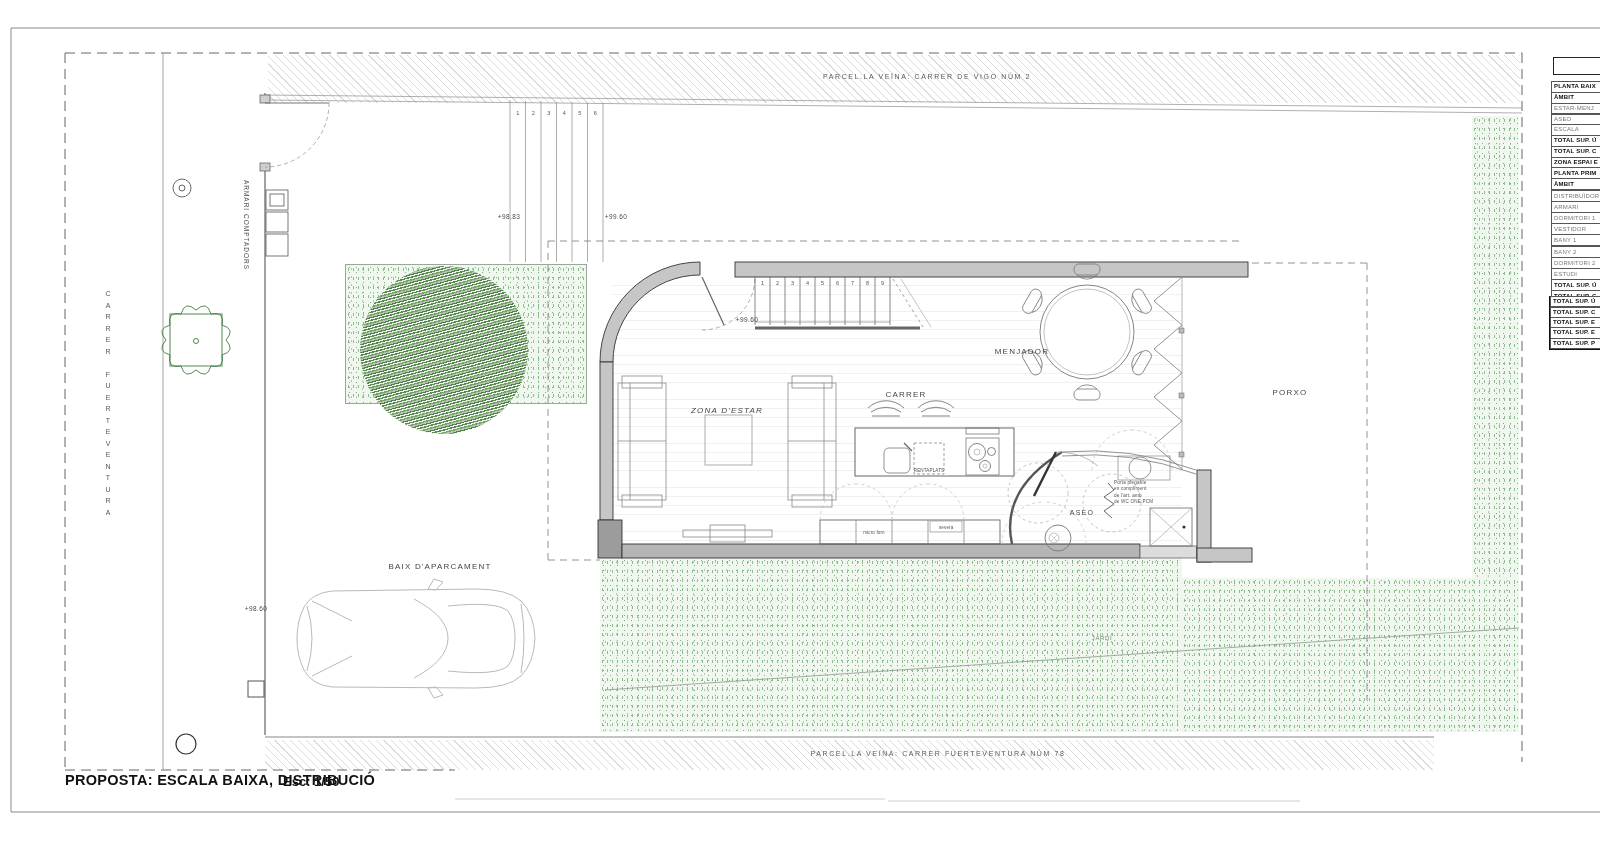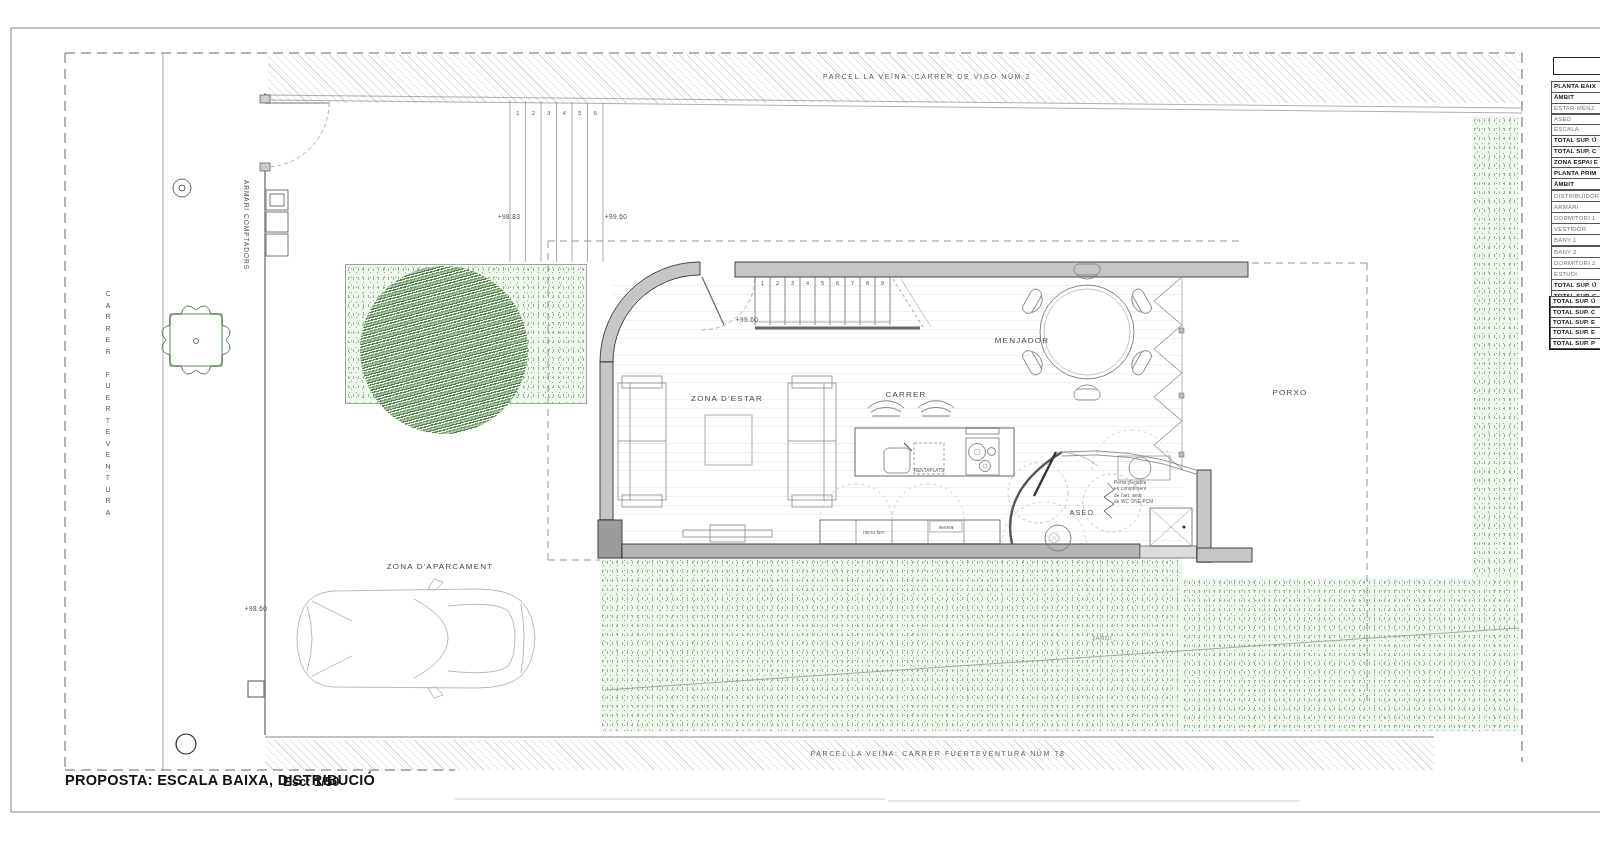--- a/index.html
+++ b/index.html
@@ -243,7 +243,7 @@
 
   <div class="lbl room c" style="left:727px;top:398px;">ZONA D'ESTAR</div>
   <div class="lbl room c" style="left:906px;top:394px;">CARRER</div>
-  <div class="lbl room c" style="left:1022px;top:340px;">MENJADOR</div>
+  <div class="lbl room c" style="left:1022px;top:351px;">MENJADOR</div>
   <div class="lbl room c" style="left:1082px;top:512px;font-size:7px;">ASEO</div>
   <div class="lbl room c" style="left:1290px;top:392px;">PORXO</div>
   <div class="lbl room c" style="left:440px;top:566px;">ZONA D'APARCAMENT</div>

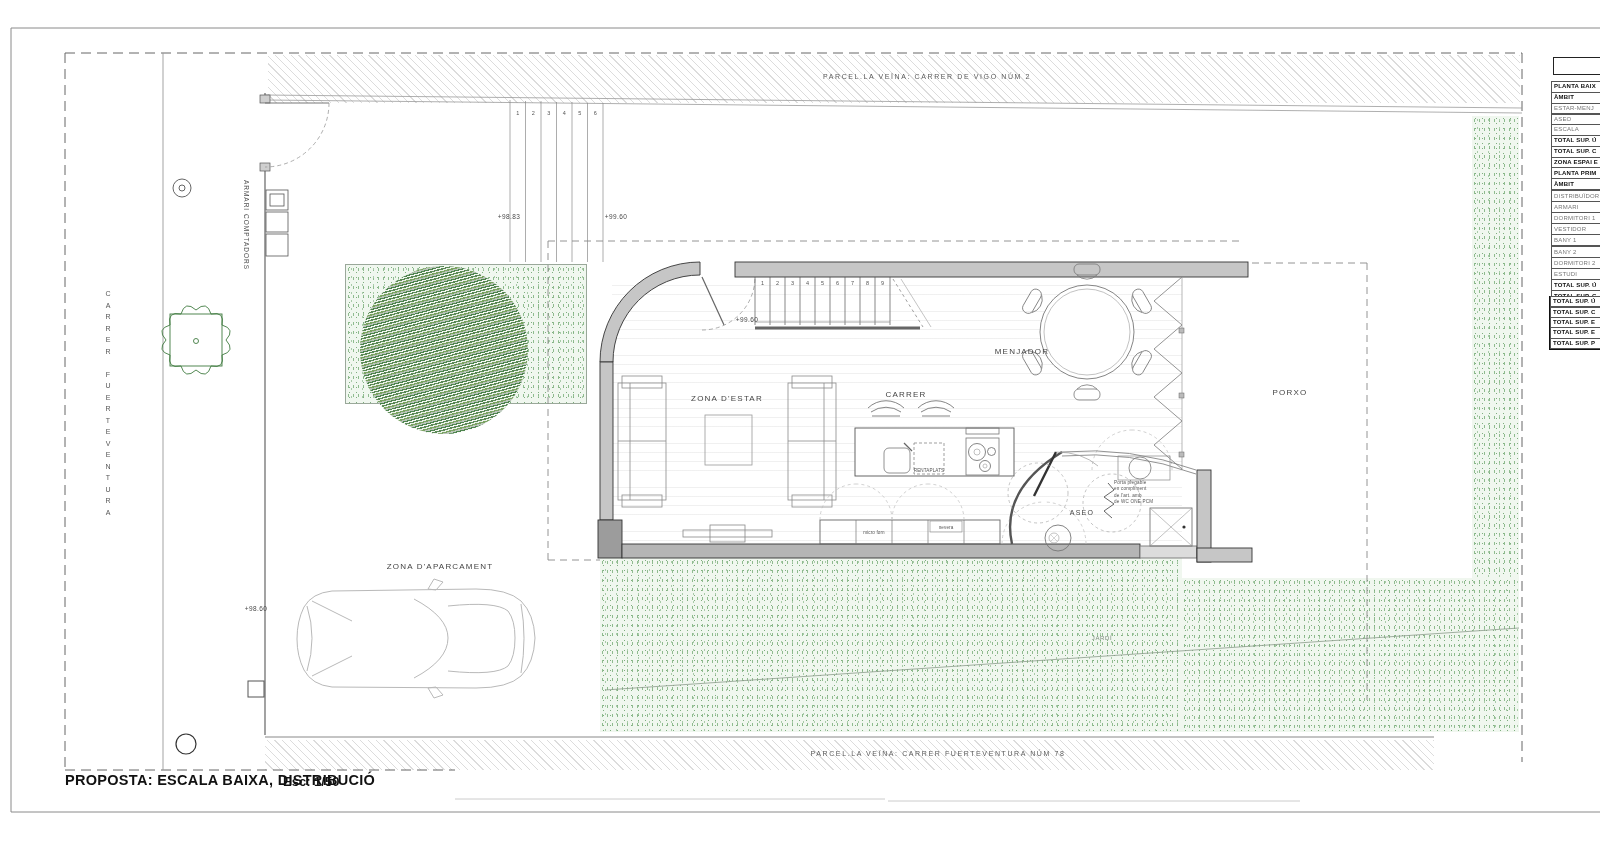--- a/index.html
+++ b/index.html
@@ -241,7 +241,7 @@
   <div class="lbl vert c" style="left:108px;top:405px;">CARRER FUERTEVENTURA</div>
   <div class="lbl vert2 c" style="left:246px;top:225px;">ARMARI COMPTADORS</div>
 
-  <div class="lbl room c" style="left:727px;top:398px;">ZONA D'ESTAR</div>
+  <div class="lbl room c" style="left:727px;top:410px;font-style:italic;">ZONA D'ESTAR</div>
   <div class="lbl room c" style="left:906px;top:394px;">CARRER</div>
   <div class="lbl room c" style="left:1022px;top:351px;">MENJADOR</div>
   <div class="lbl room c" style="left:1082px;top:512px;font-size:7px;">ASEO</div>

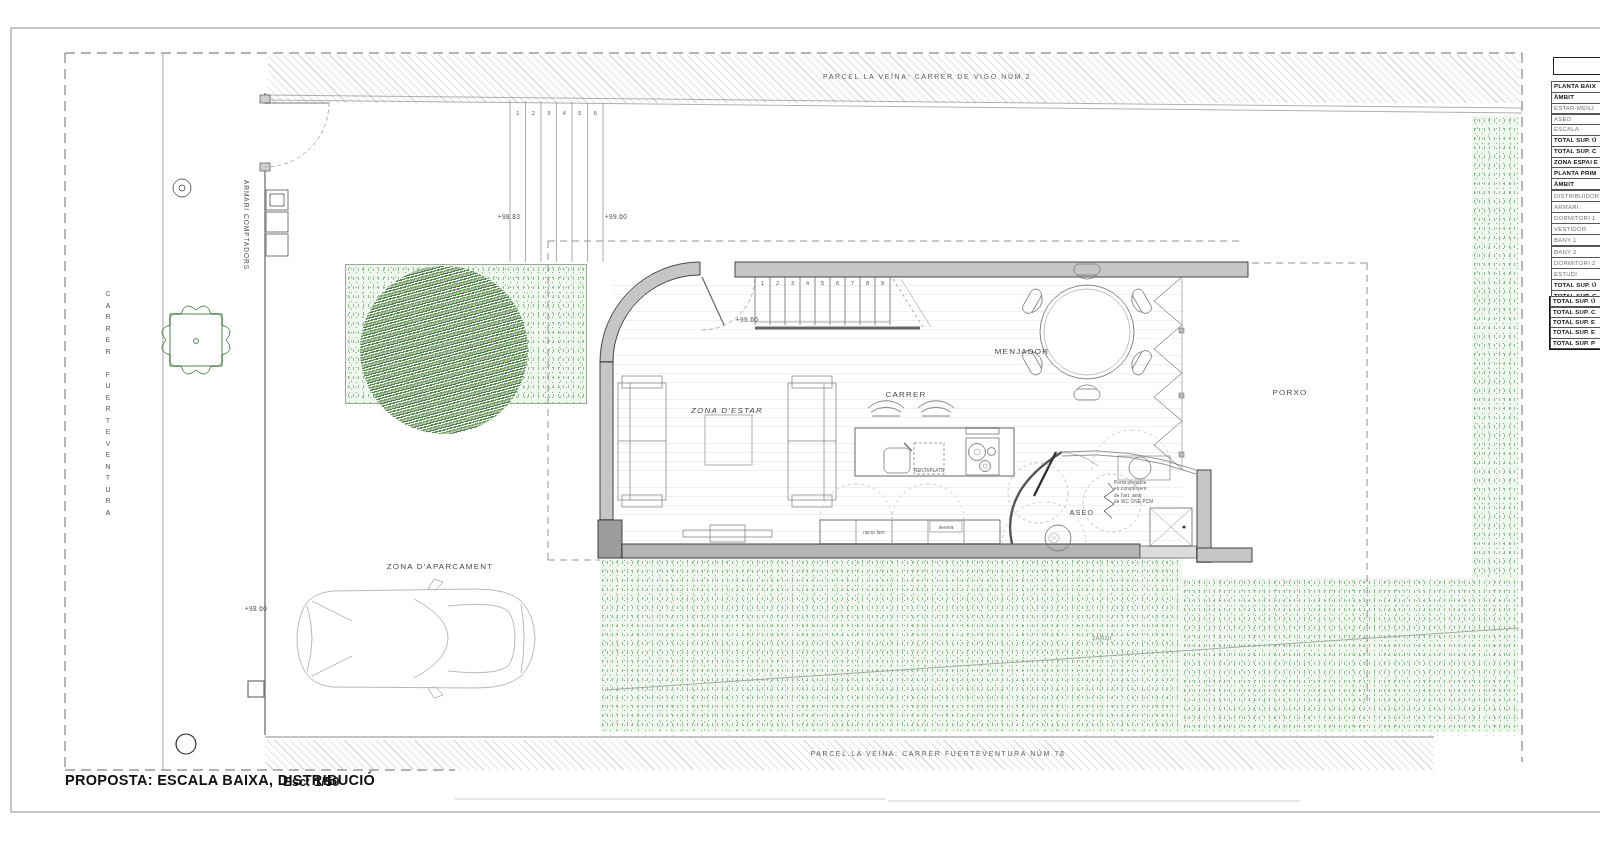--- a/index.html
+++ b/index.html
@@ -246,7 +246,7 @@
   <div class="lbl room c" style="left:1022px;top:351px;">MENJADOR</div>
   <div class="lbl room c" style="left:1082px;top:512px;font-size:7px;">ASEO</div>
   <div class="lbl room c" style="left:1290px;top:392px;">PORXO</div>
-  <div class="lbl room c" style="left:440px;top:566px;">ZONA D'APARCAMENT</div>
+  <div class="lbl room c" style="left:440px;top:566px;">BAIX D'APARCAMENT</div>
   <div class="lbl c" style="left:1102px;top:638px;font-size:6px;color:#7a8a7a;letter-spacing:.6px;">JARDÍ</div>
 
   <div class="lbl small c" style="left:509px;top:216px;">+98.83</div>

